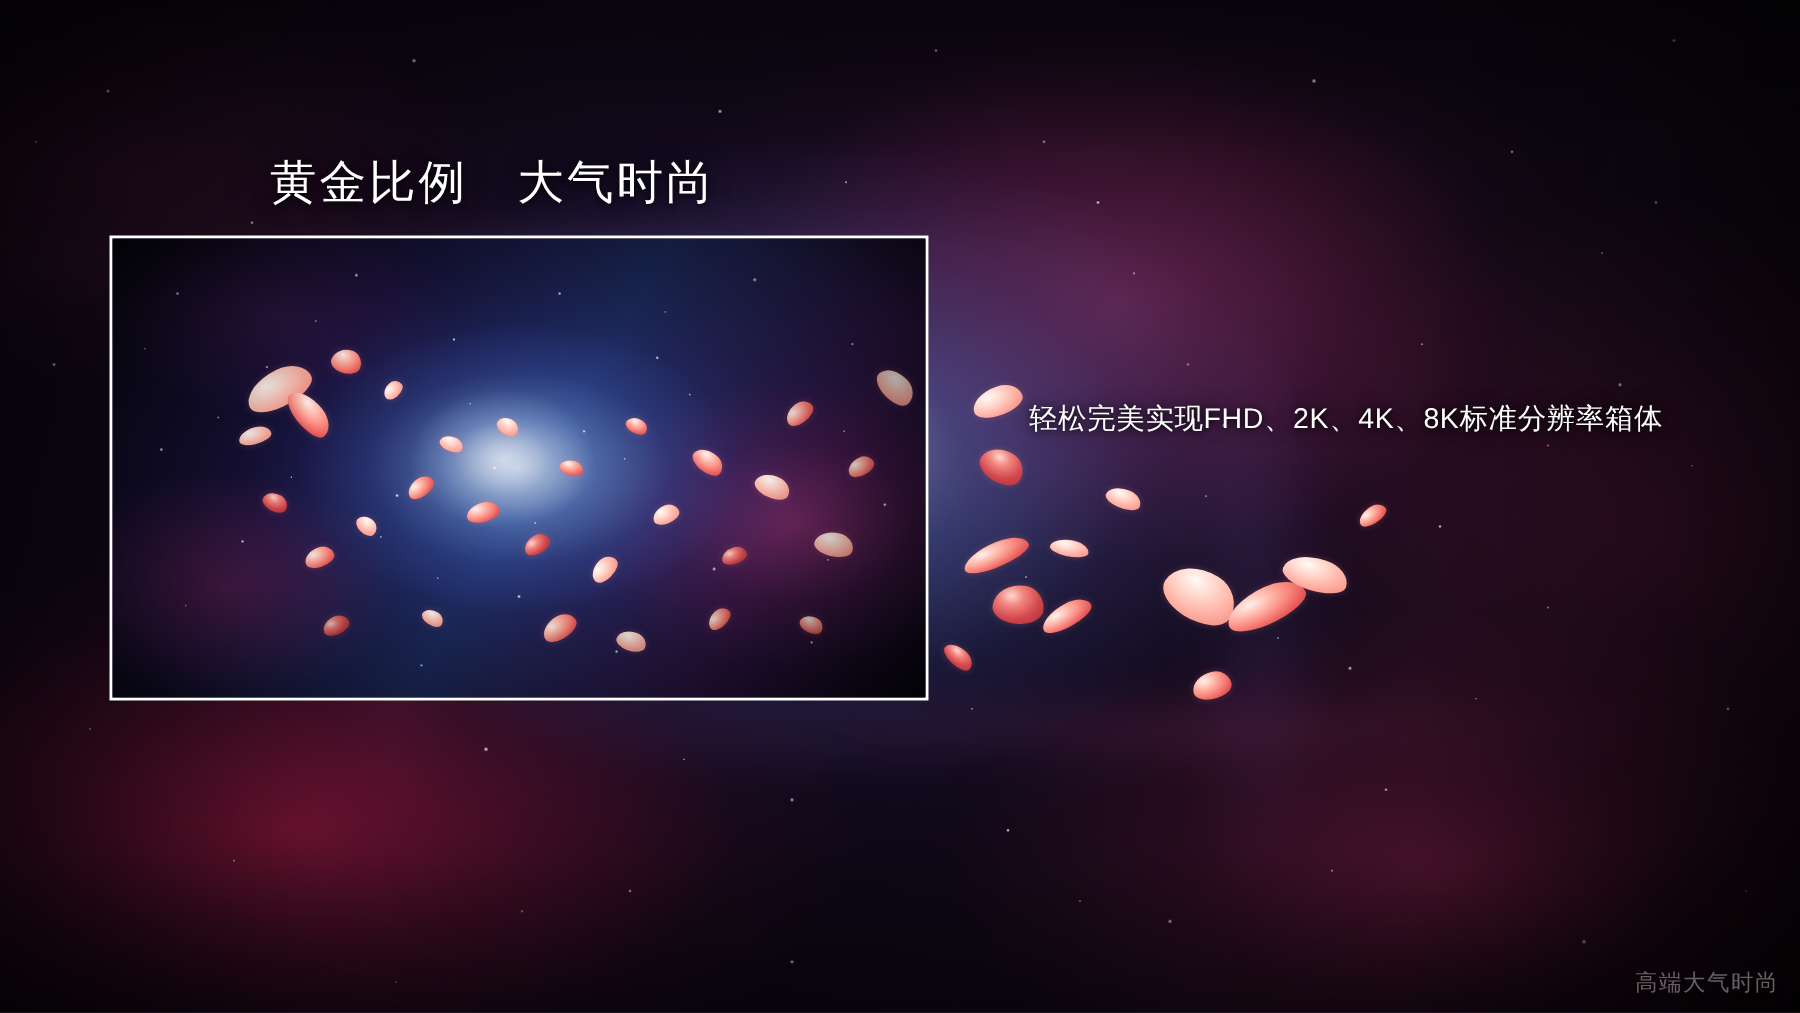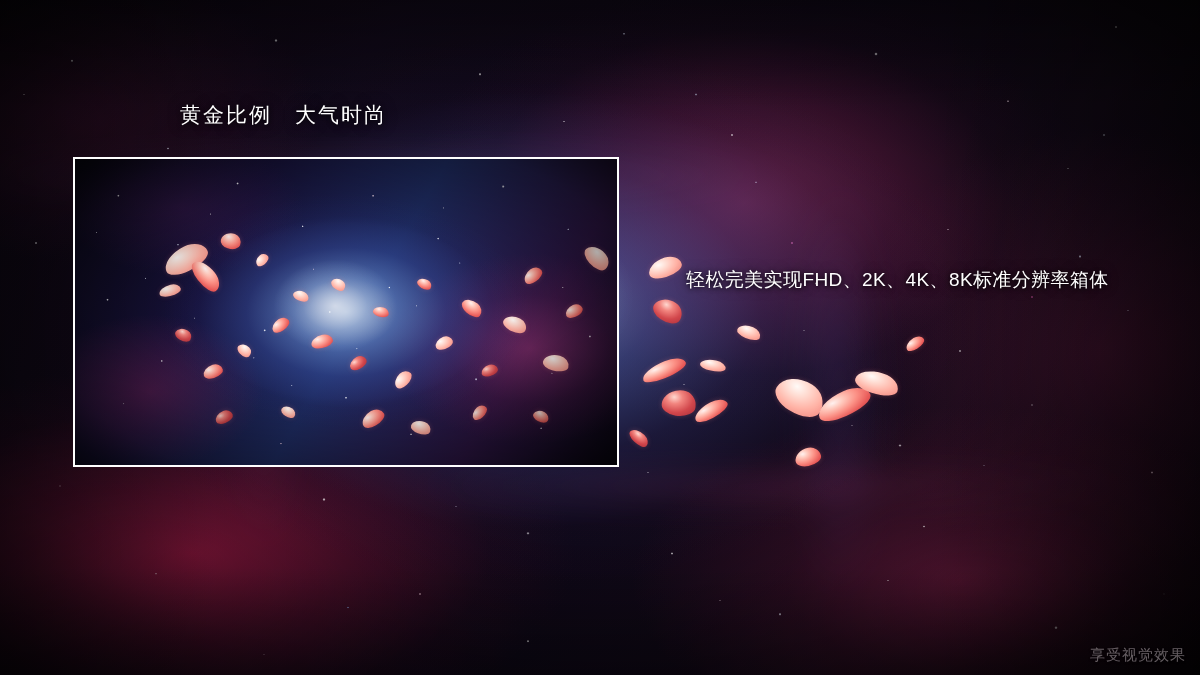--- a/index.html
+++ b/index.html
@@ -271,7 +271,7 @@
   .title{
     position:absolute;
     left:180px;top:101px;
-    font-size:21px;
+    font-size:31px;
     letter-spacing:2px;
     color:#ffffff;
     font-weight:400;

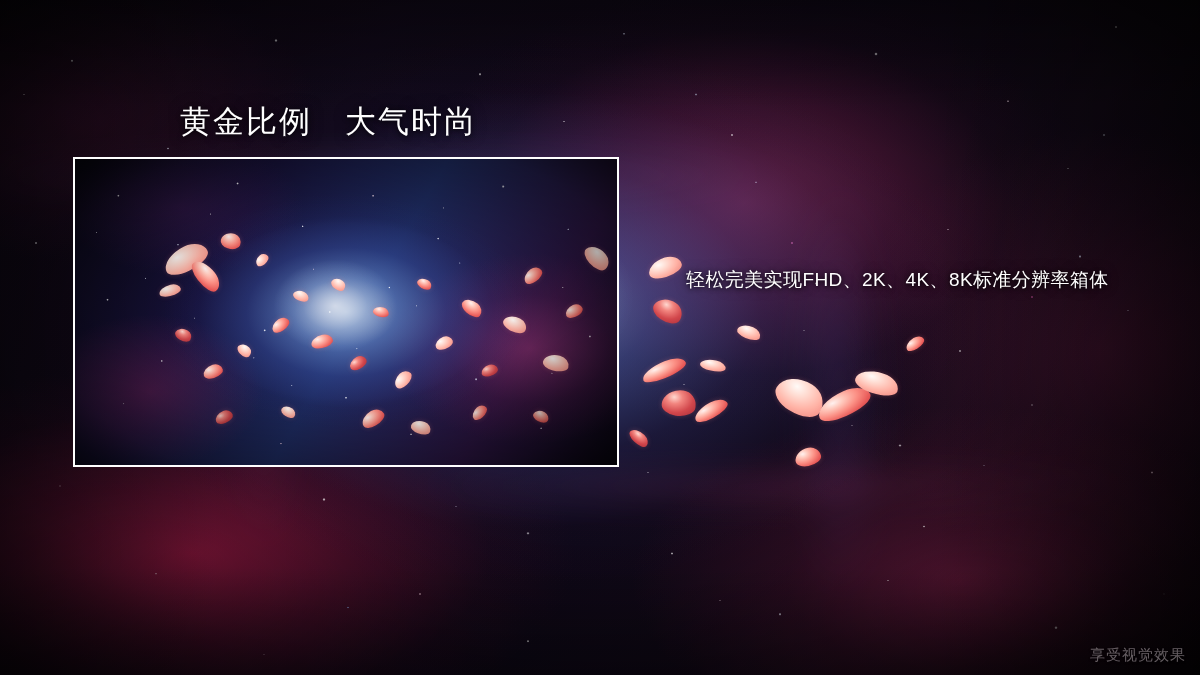--- a/index.html
+++ b/index.html
@@ -379,7 +379,7 @@
     <div class="body-line">轻松完美实现FHD、2K、4K、8K标准分辨率箱体</div>
   </div>
 
-  <div class="watermark">享受视觉效果</div>
+  <div class="watermark">高端大气时尚</div>
 
 </div>
 

